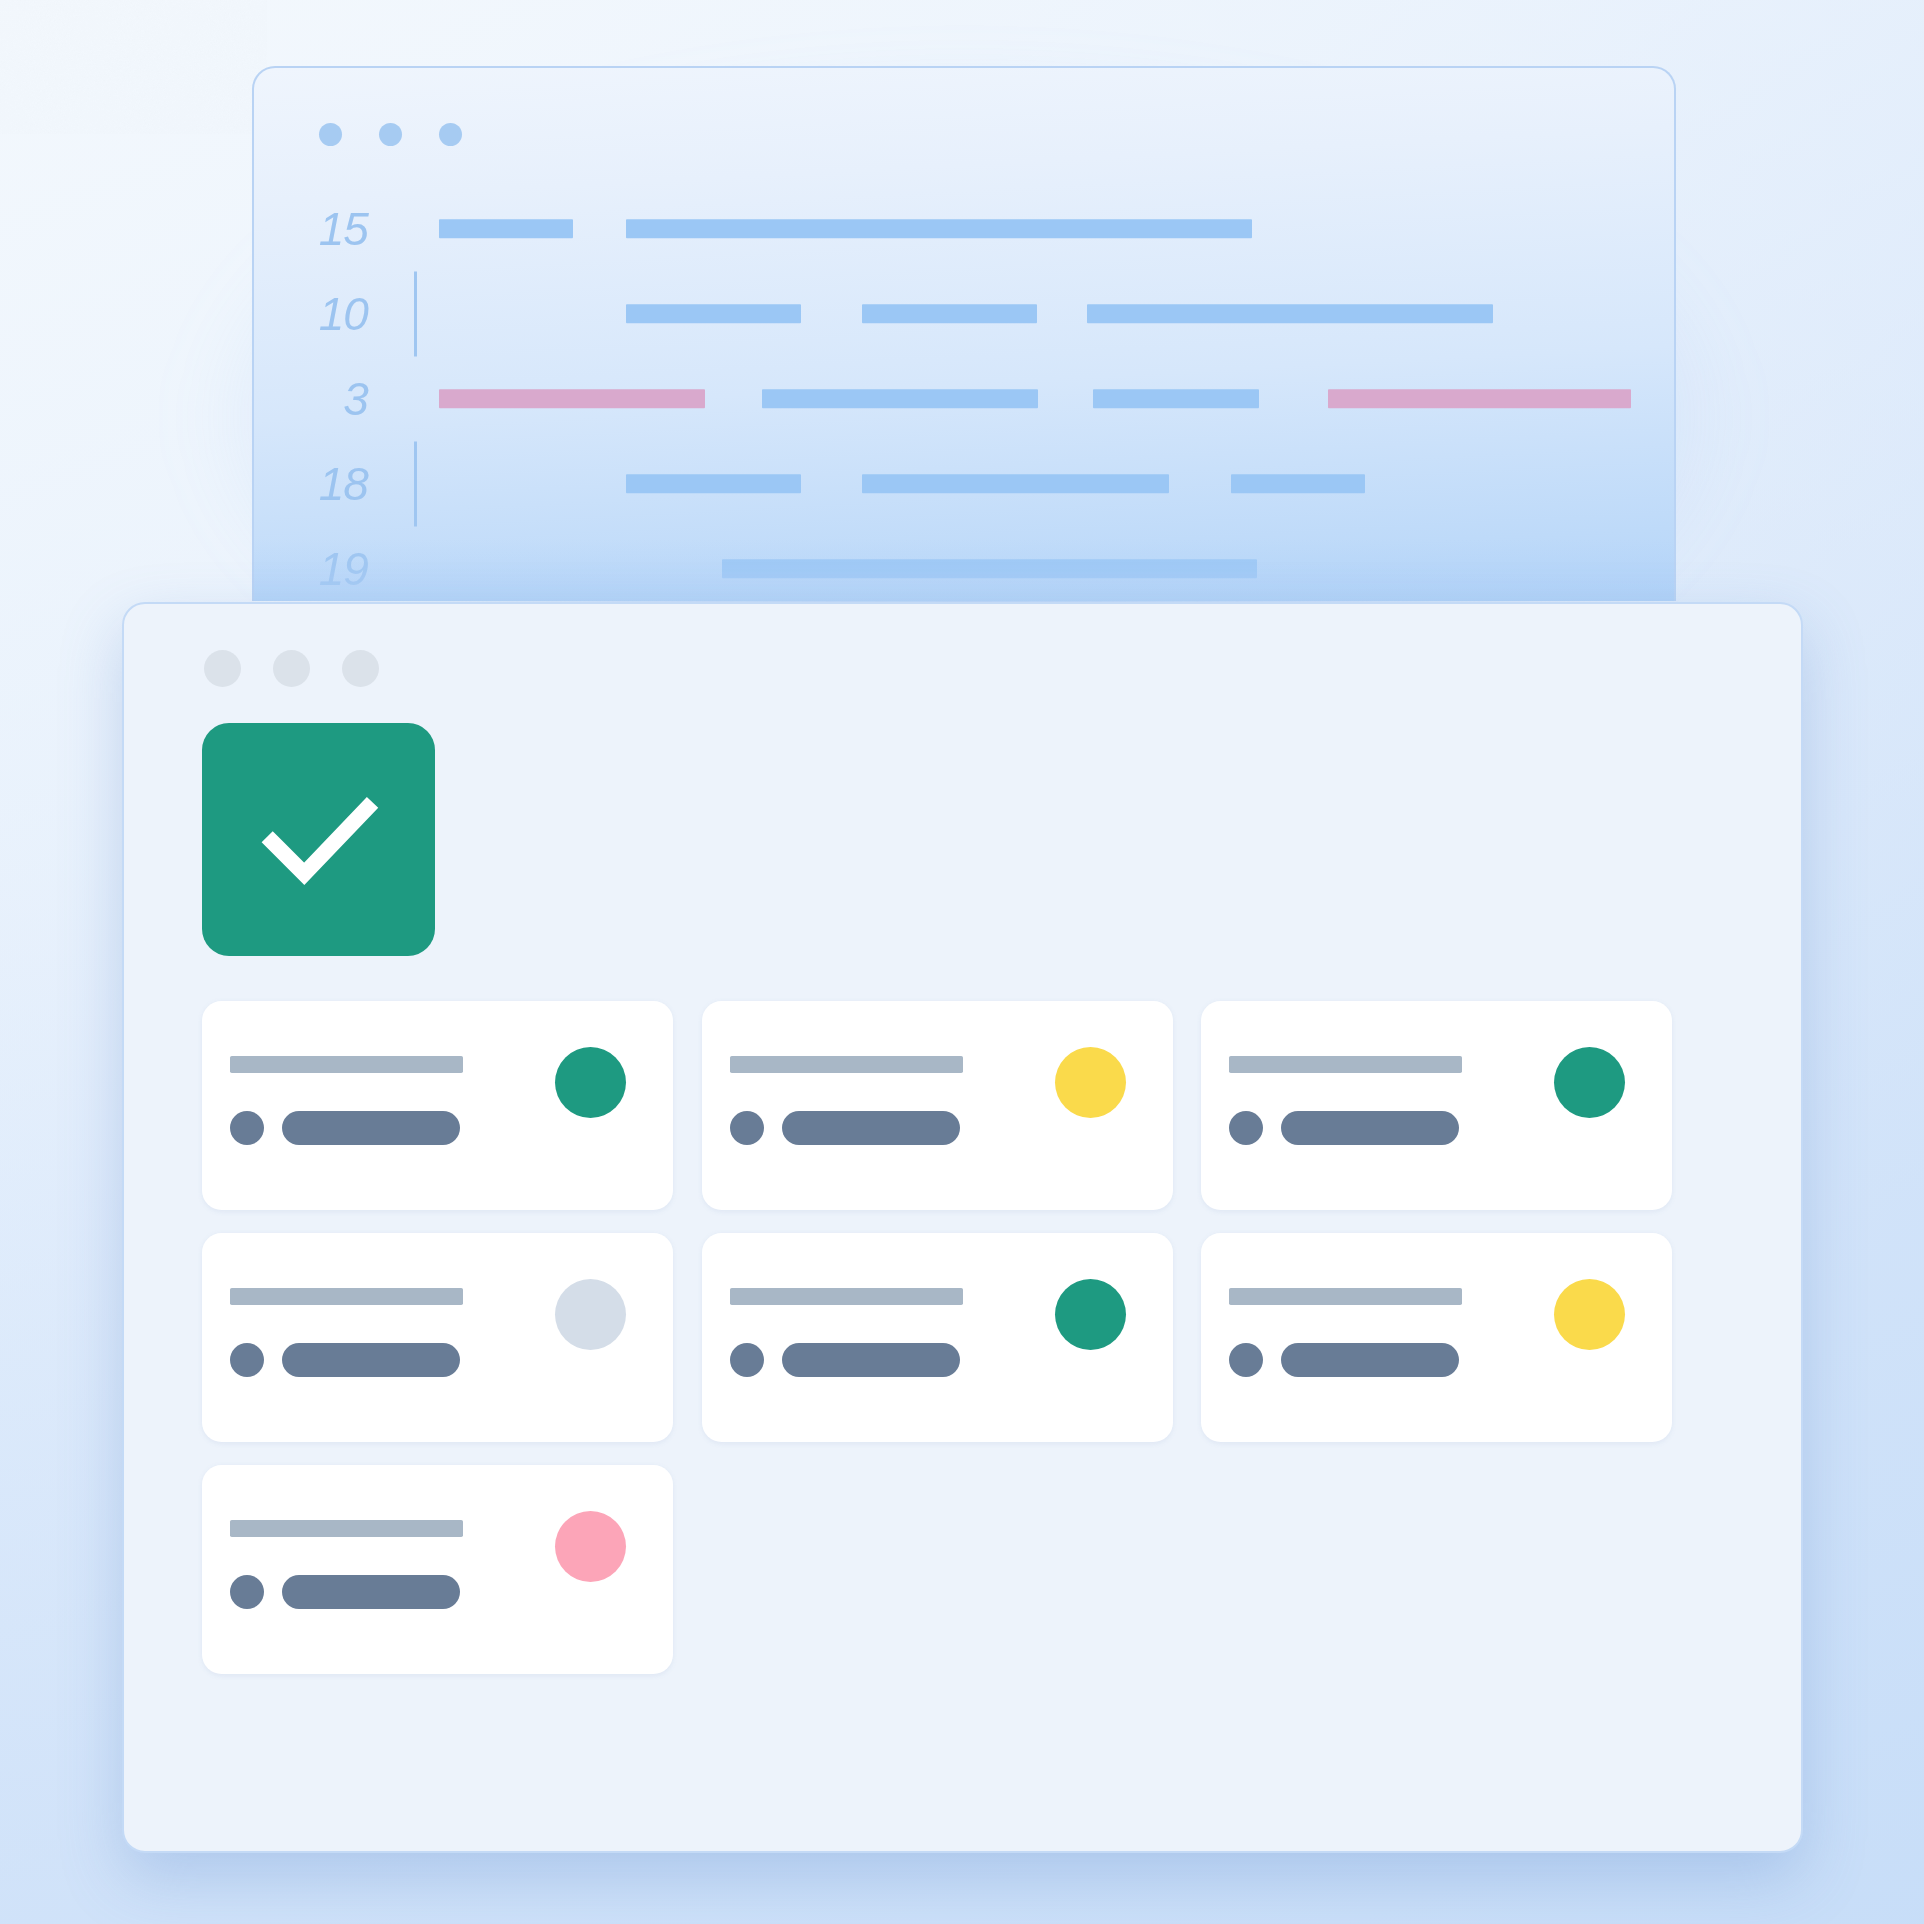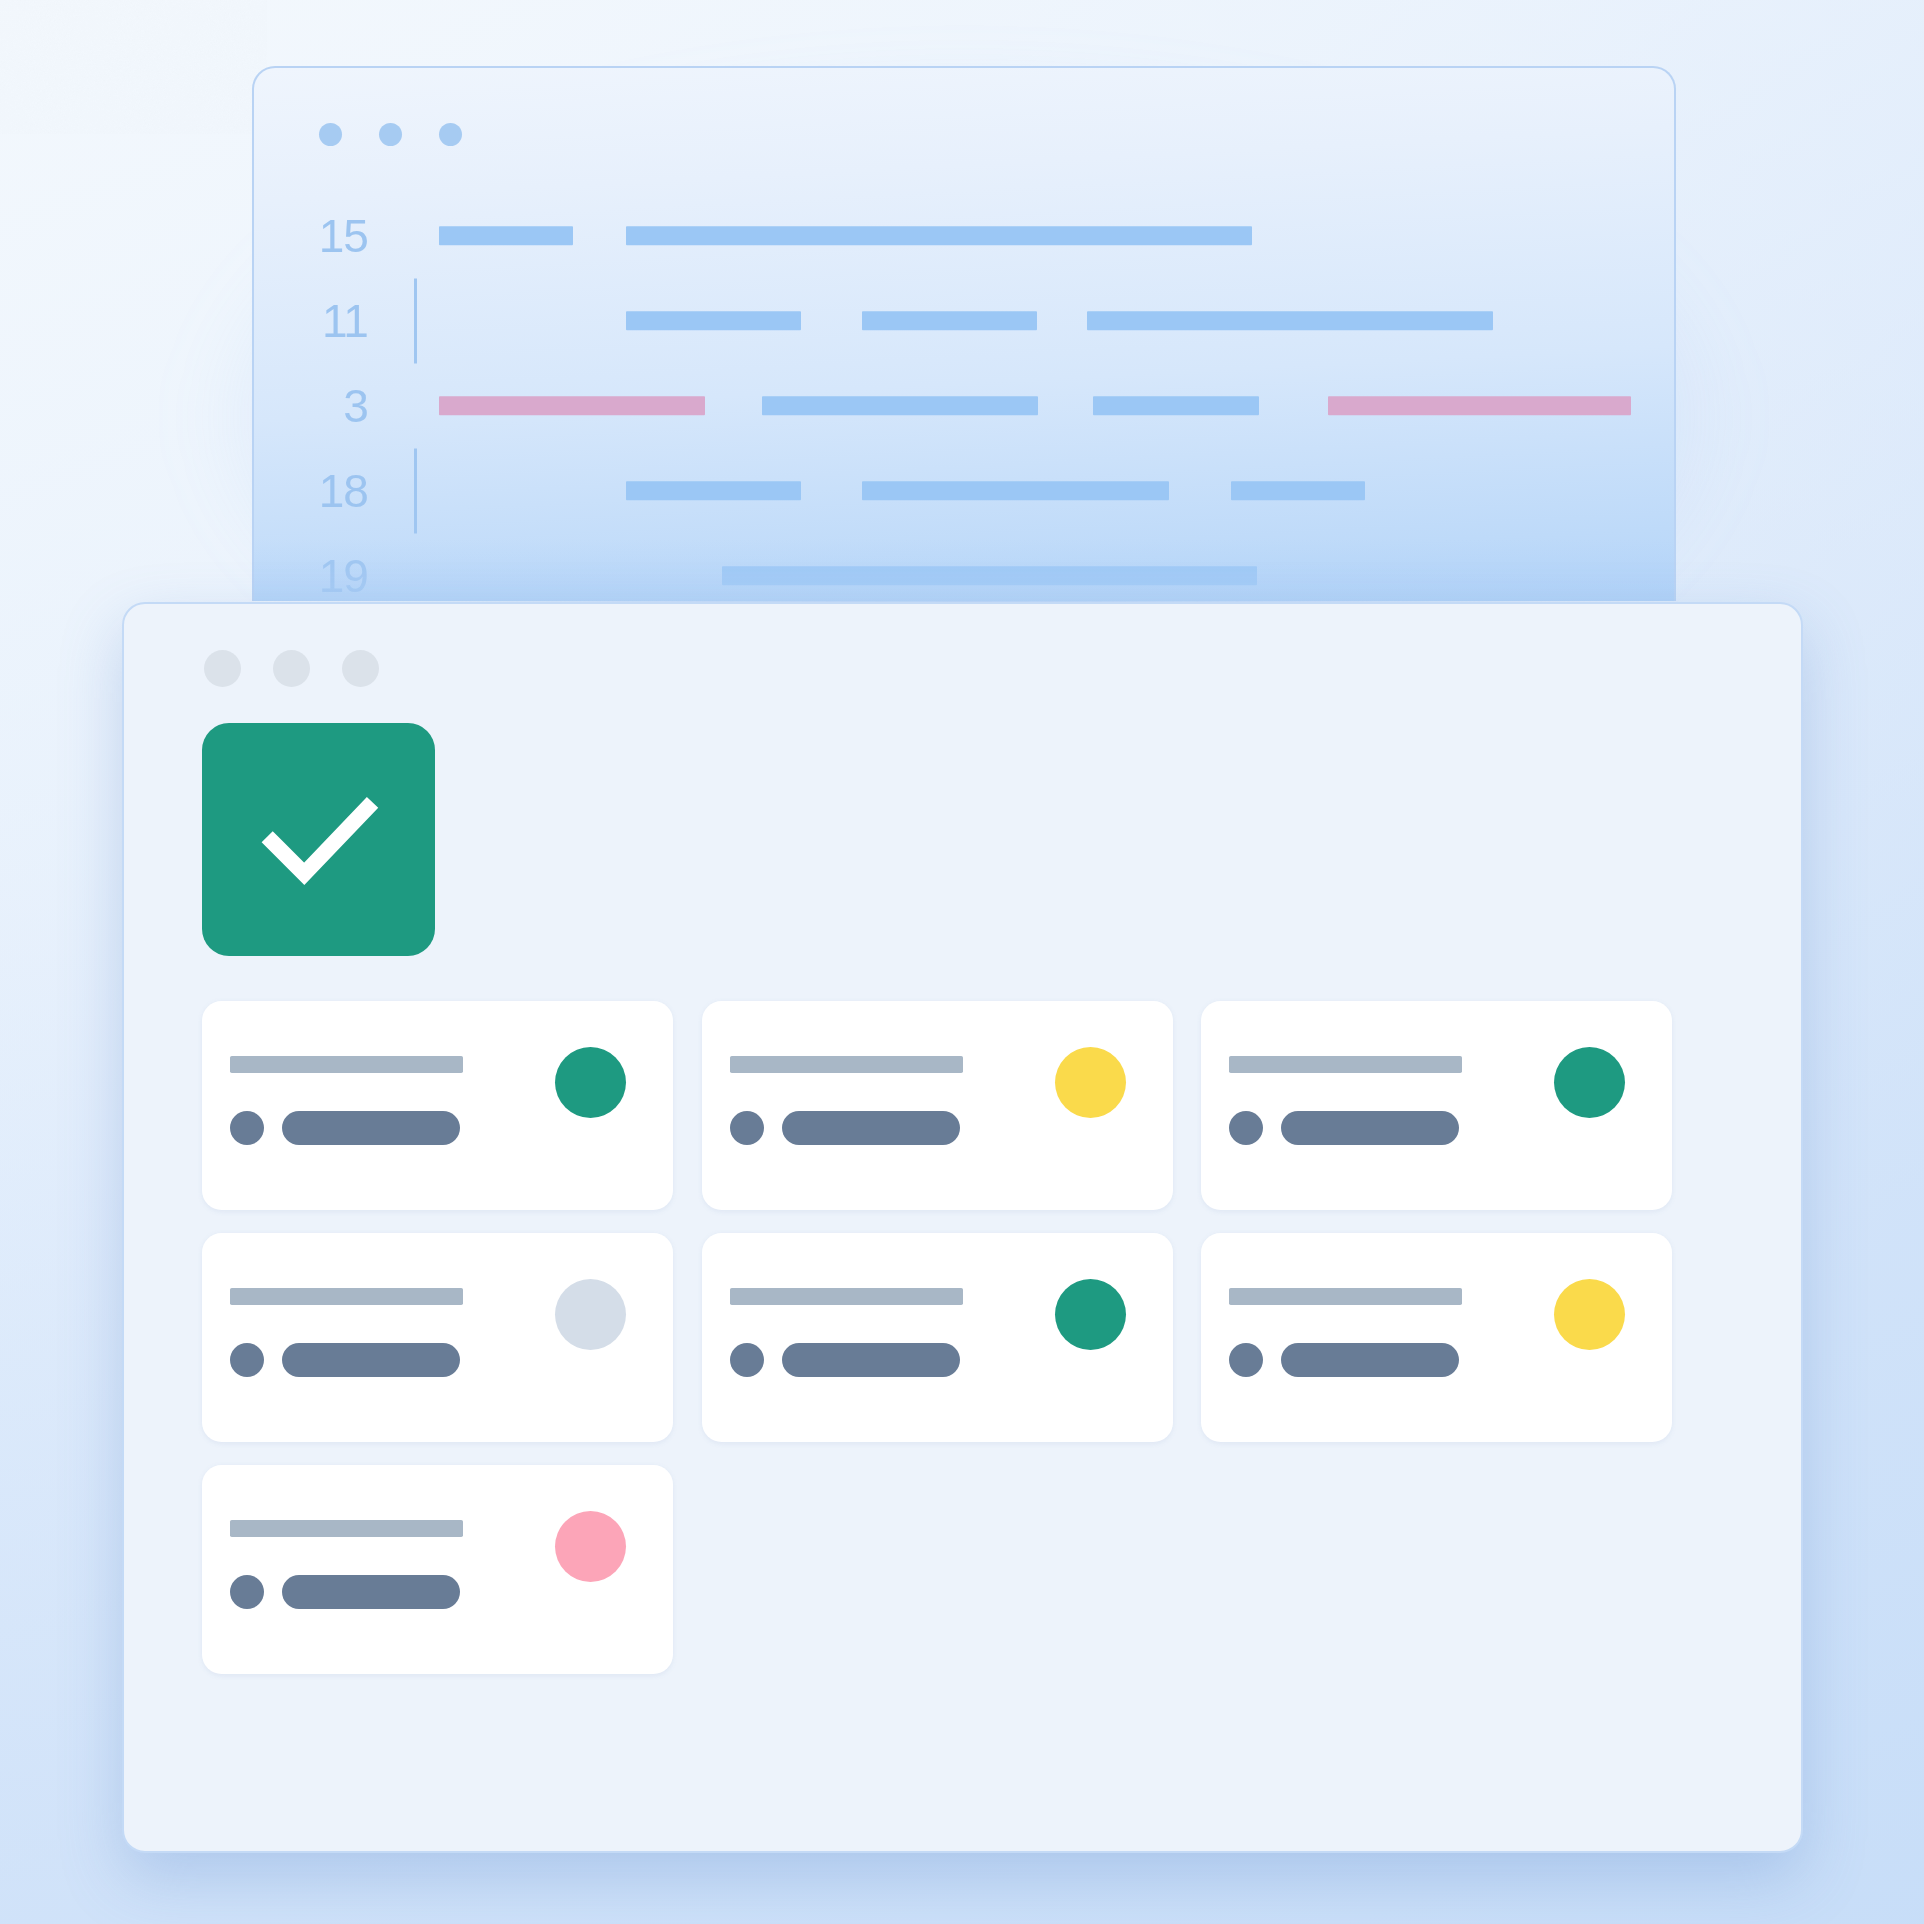--- a/index.html
+++ b/index.html
@@ -44,7 +44,7 @@
   #code-dots { position:absolute; left:65px; top:55px; display:flex; gap:37px; }
   .code-dot { width:23px; height:23px; border-radius:50%; background:#a6cbf2; }
 
-  #code-lines { position:absolute; left:0; top:125px; right:0; }
+  #code-lines { position:absolute; left:0; top:118px; right:0;font-style:italic; }
   .code-row { position:relative; height:85px; }
   .line-no {
     position:absolute; left:50px; top:50%; transform:translateY(-50%);

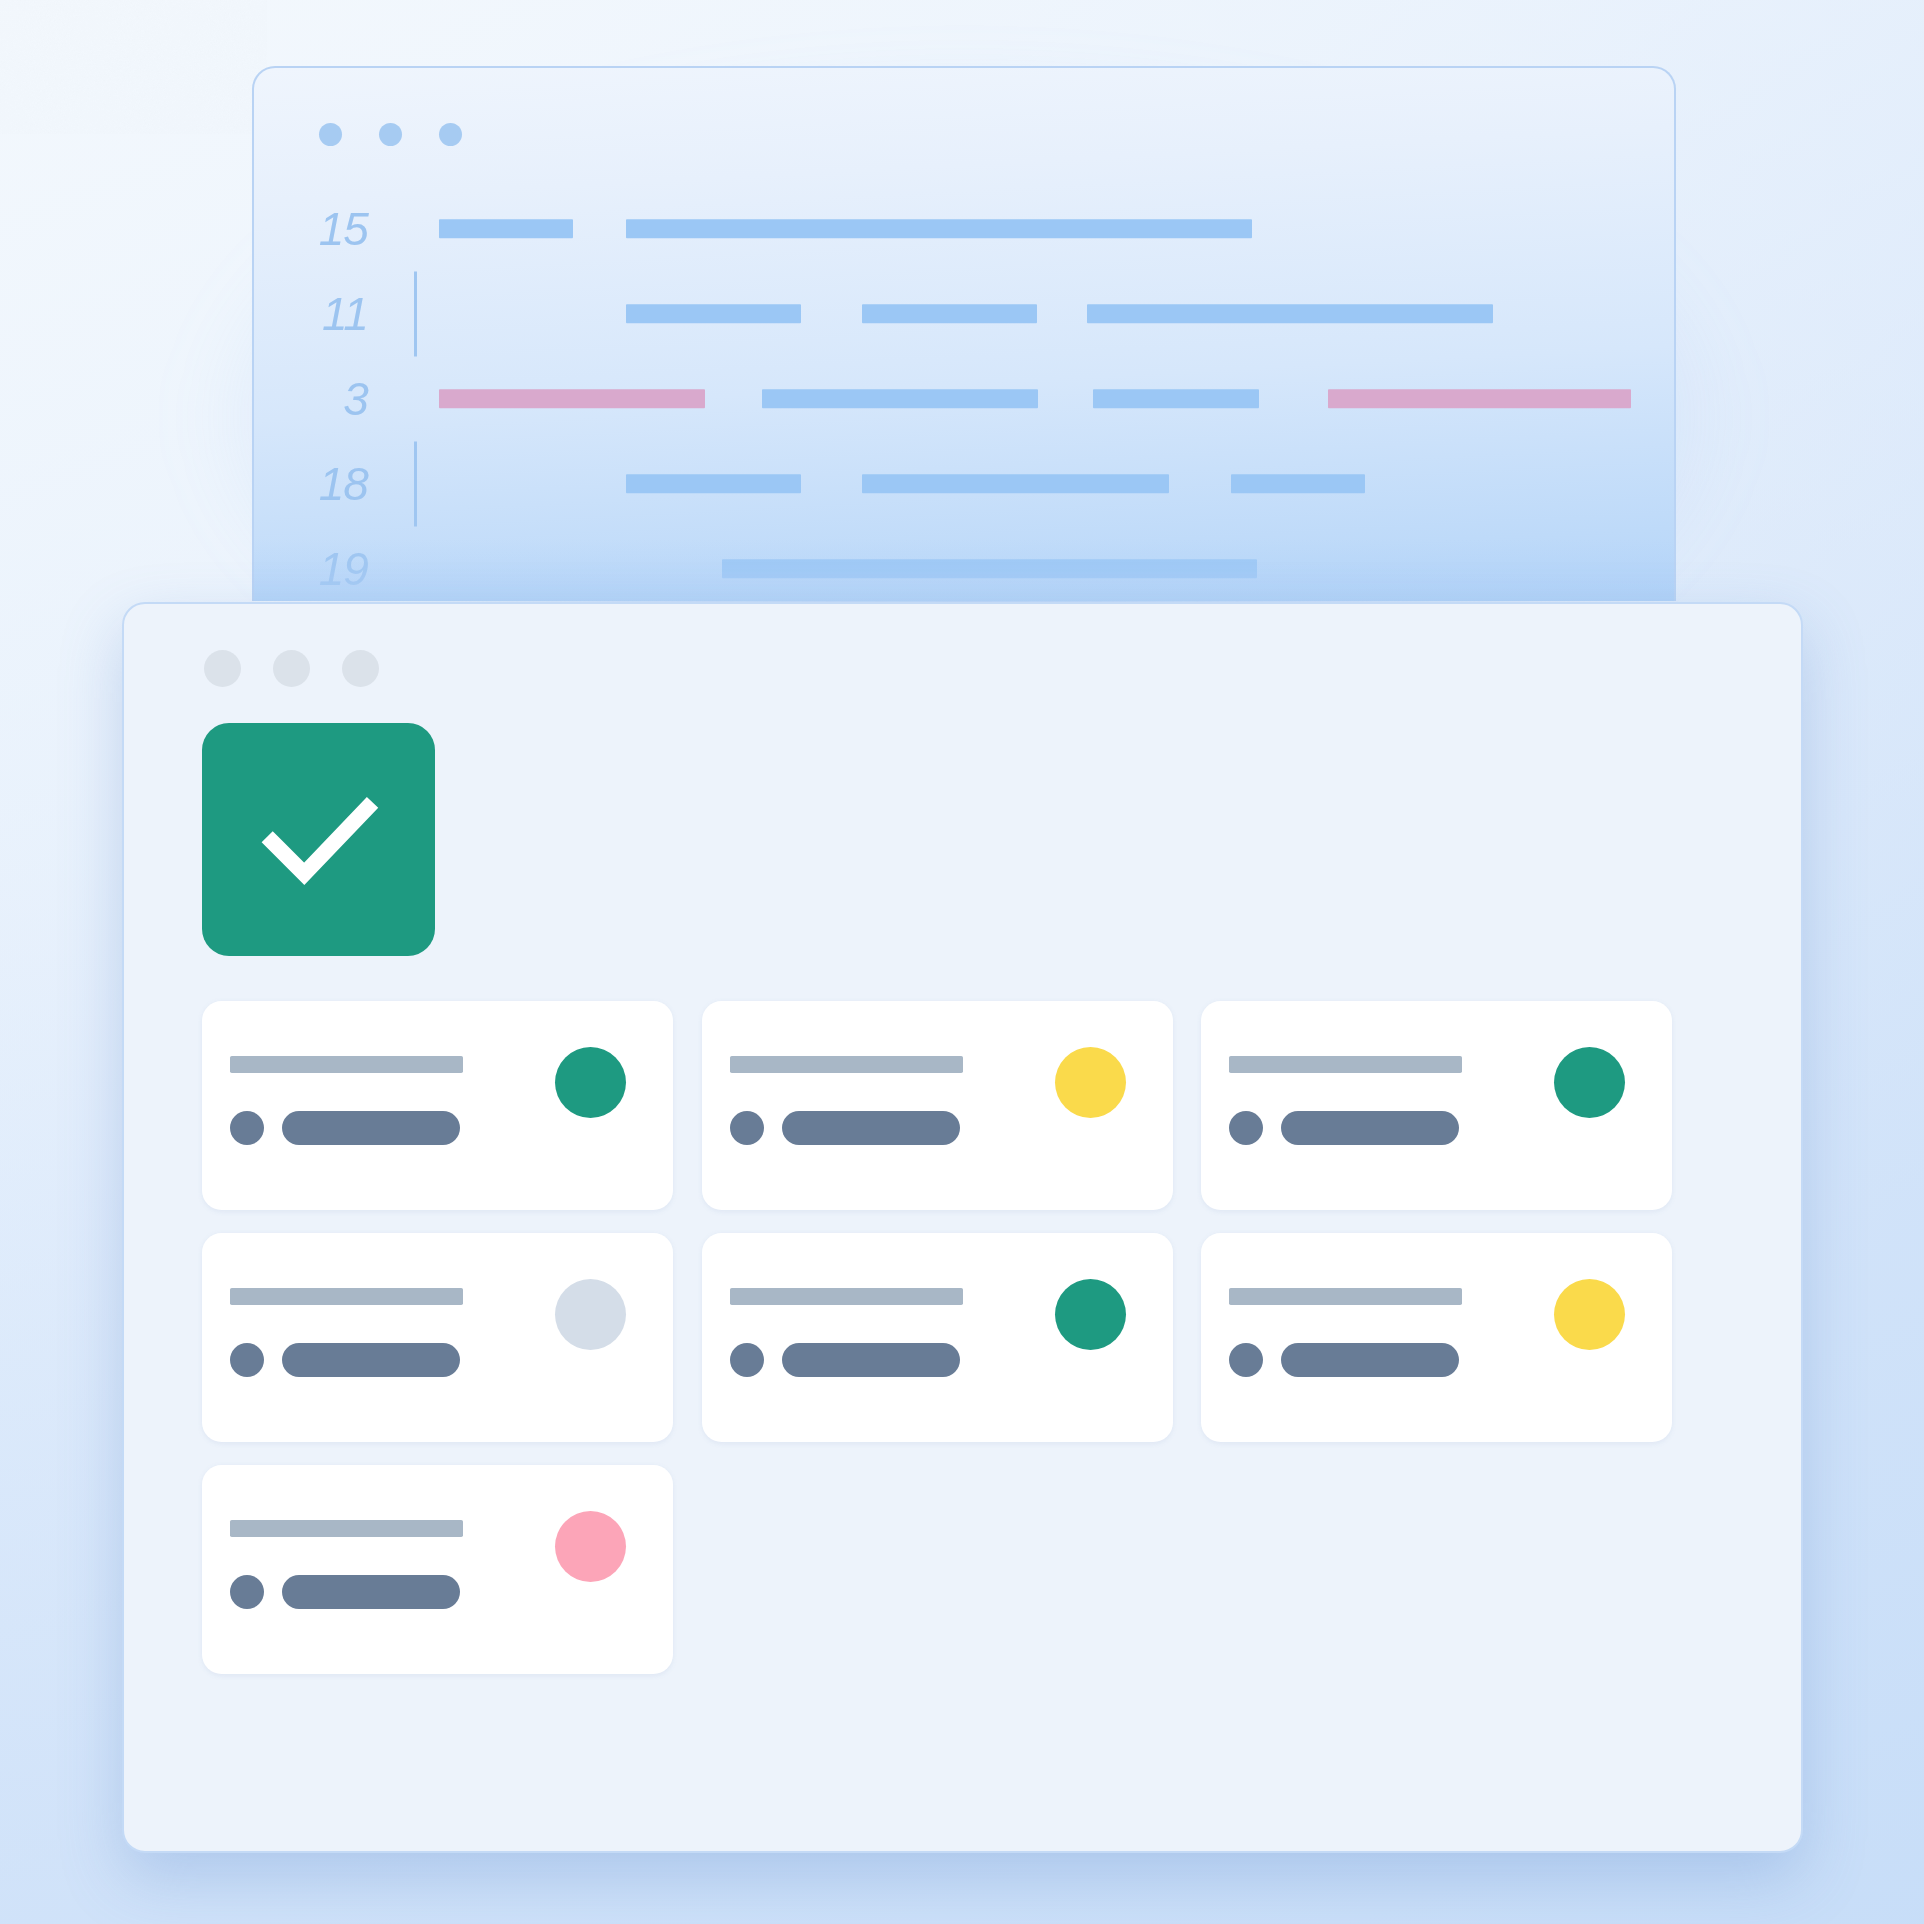--- a/index.html
+++ b/index.html
@@ -140,7 +140,7 @@
           <div class="tok blue" style="left: 372px; width: 626px;"></div>
         </div>
         <div class="code-row">
-          <div class="line-no">11</div>
+          <div class="line-no">10</div>
           <div class="indent-guide"></div>
           <div class="tok blue" style="left: 372px; width: 175px;"></div>
           <div class="tok blue" style="left: 608px; width: 175px;"></div>

